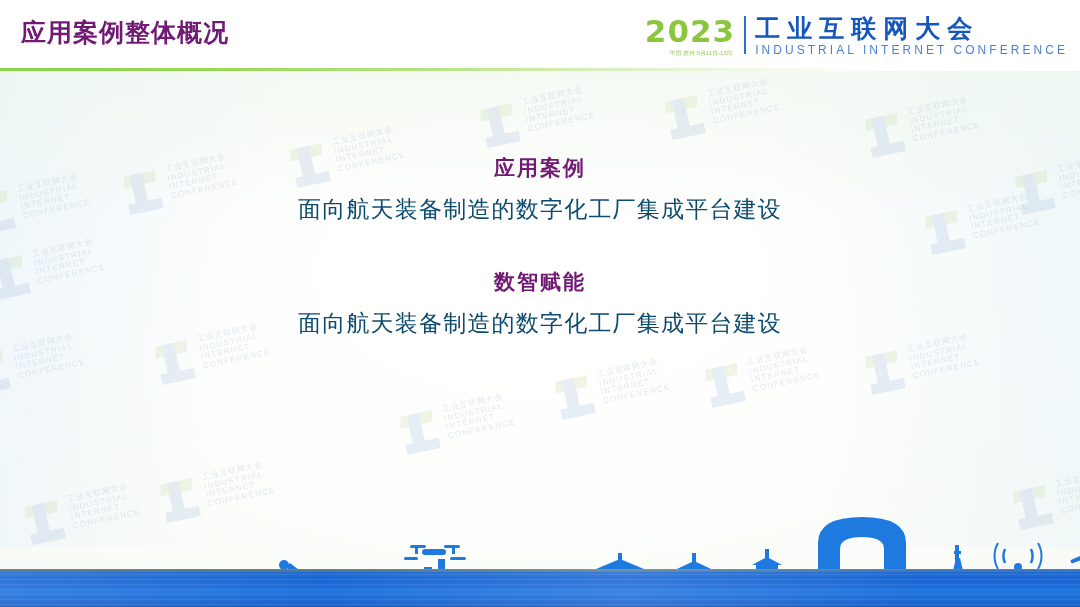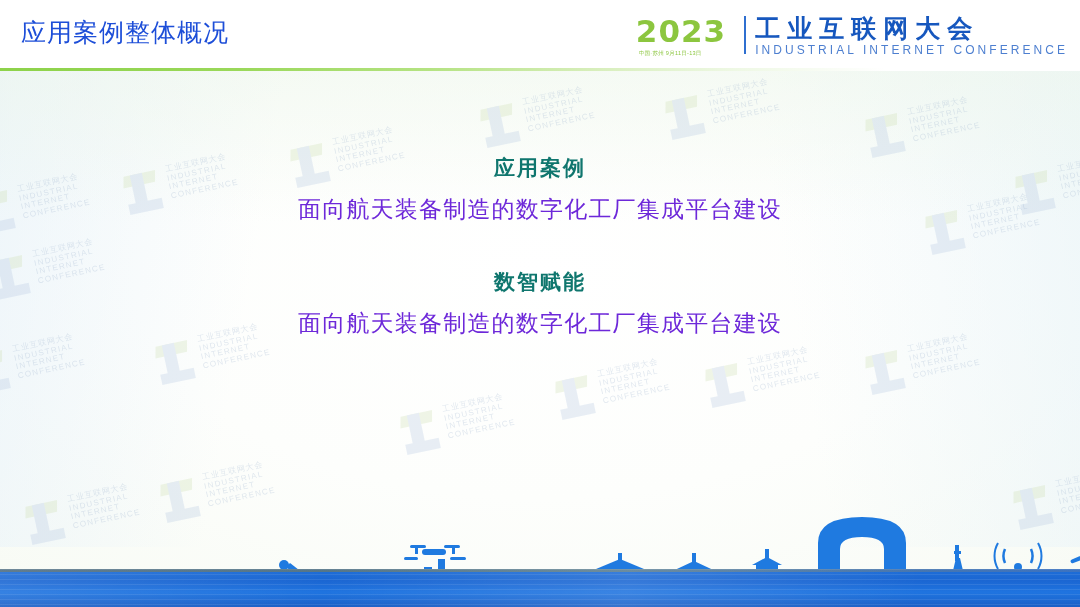--- a/index.html
+++ b/index.html
@@ -53,9 +53,9 @@
     position: absolute;
     left: 21px; top: 16px;
     font-size: 25px;
-    font-weight: normal;
+    font-weight: bold;
     letter-spacing: 1px;
-    color: #1d4ed8;
+    color: #701a75;
     white-space: nowrap;
   }
   .divider-blue {

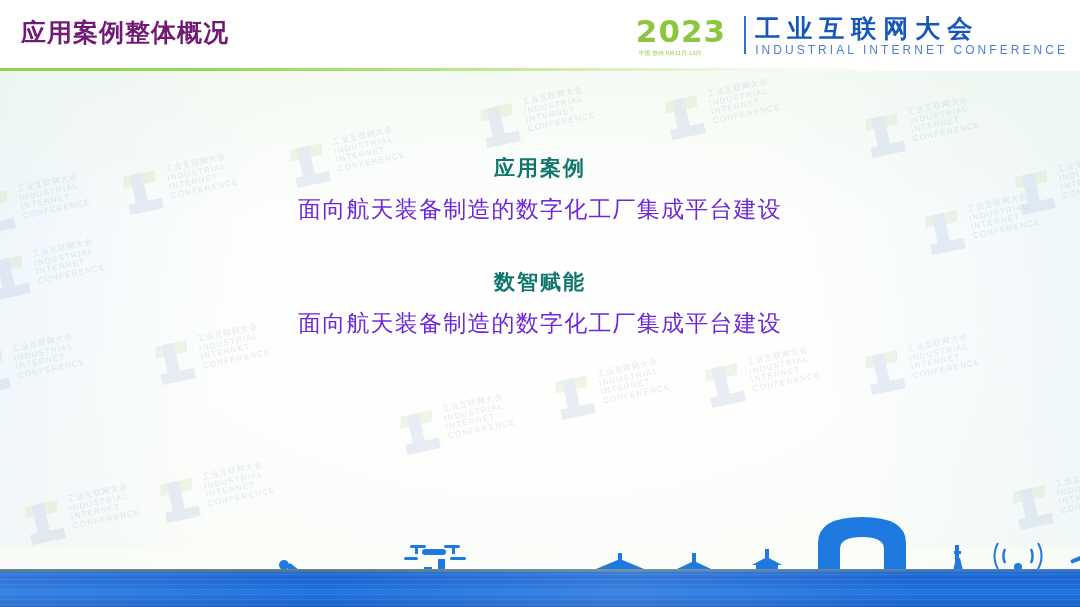--- a/index.html
+++ b/index.html
@@ -84,8 +84,8 @@
   .logo-left {
     display: flex;
     flex-direction: column;
-    align-items: flex-start;
-    padding-right: 18px;
+    align-items: flex-end;
+    padding-right: 9px;
   }
   .logo-year {
     font-family: "DejaVu Sans", sans-serif;

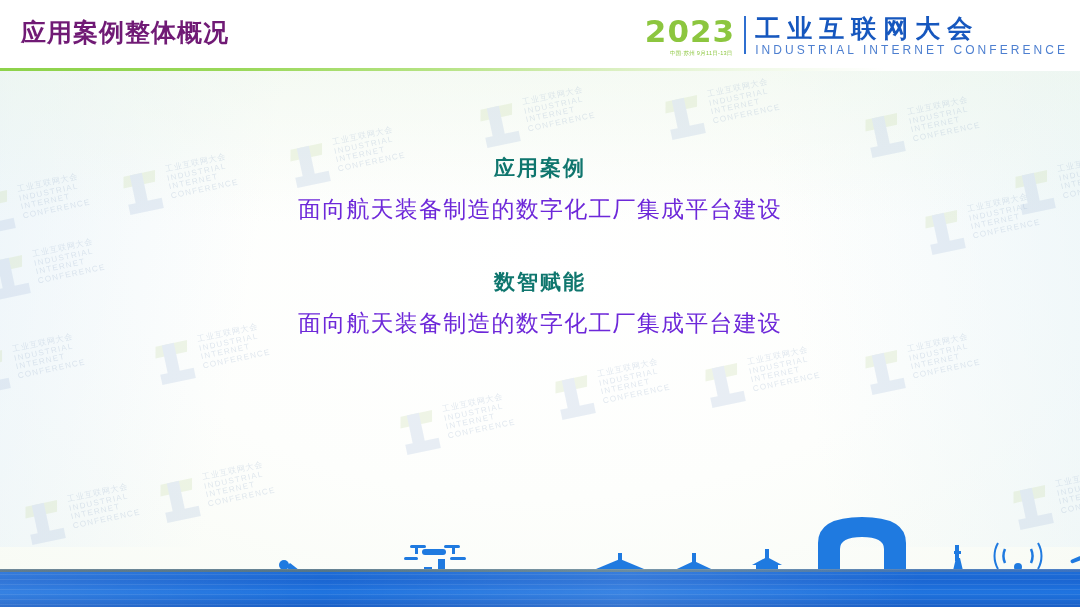--- a/index.html
+++ b/index.html
@@ -208,7 +208,7 @@
   .block-label {
     font-size: 21px;
     font-weight: bold;
-    color: #0f766e;
+    color: #701a75;
     letter-spacing: 2px;
     line-height: 36px;
   }

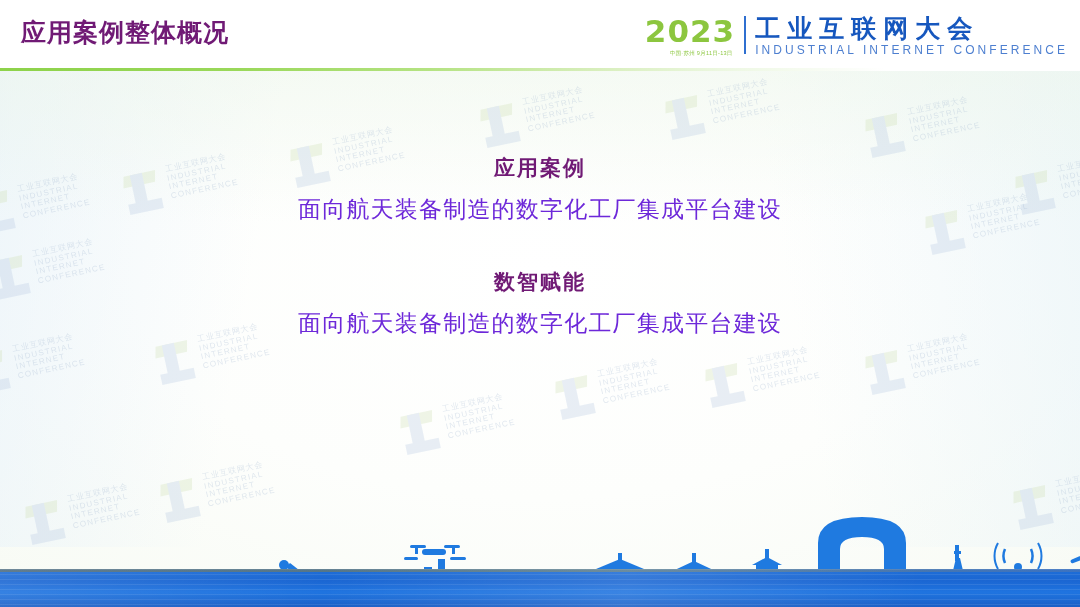--- a/index.html
+++ b/index.html
@@ -214,7 +214,7 @@
   }
   .block-value {
     font-size: 23px;
-    color: #6d28d9;
+    color: #0c4a6e;
     letter-spacing: 1.2px;
     line-height: 46px;
   }

